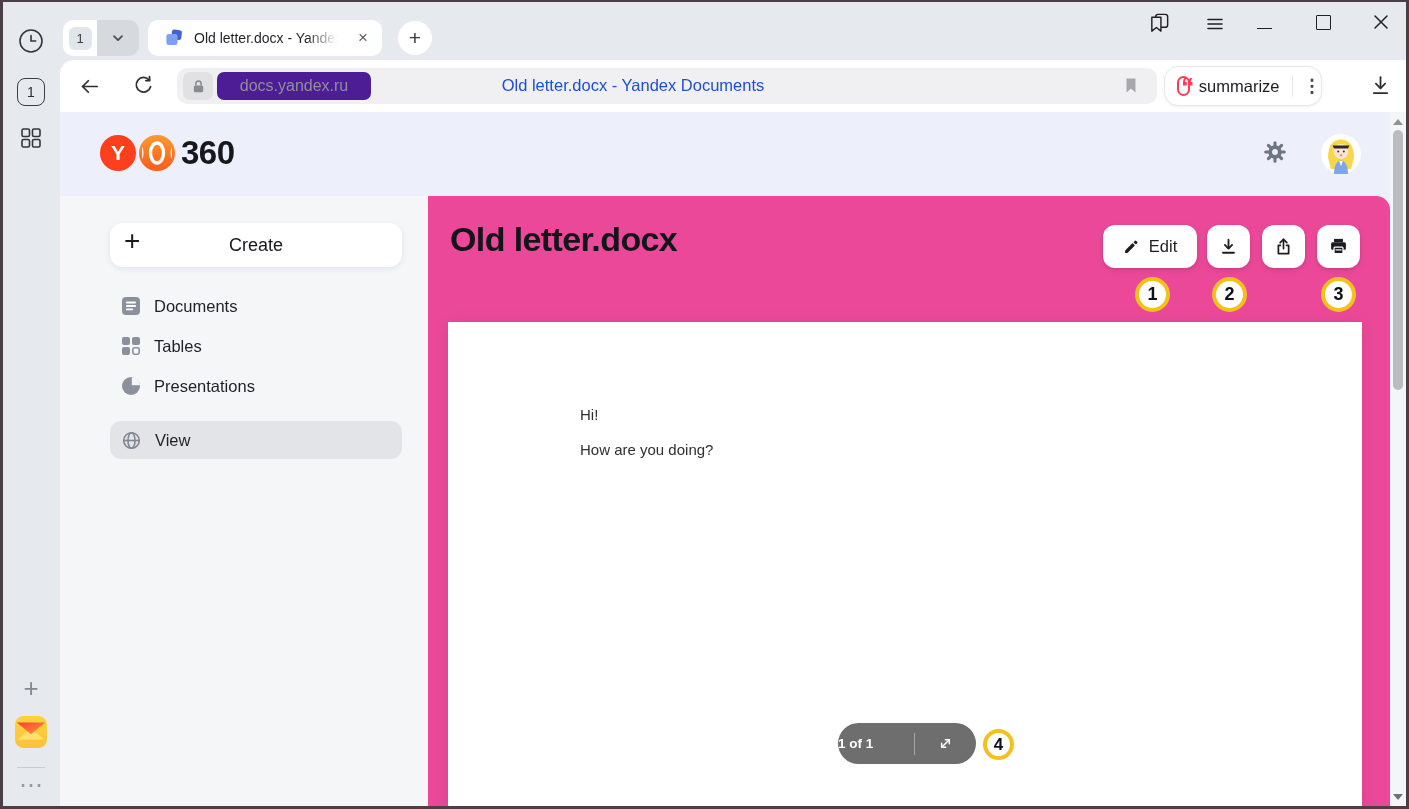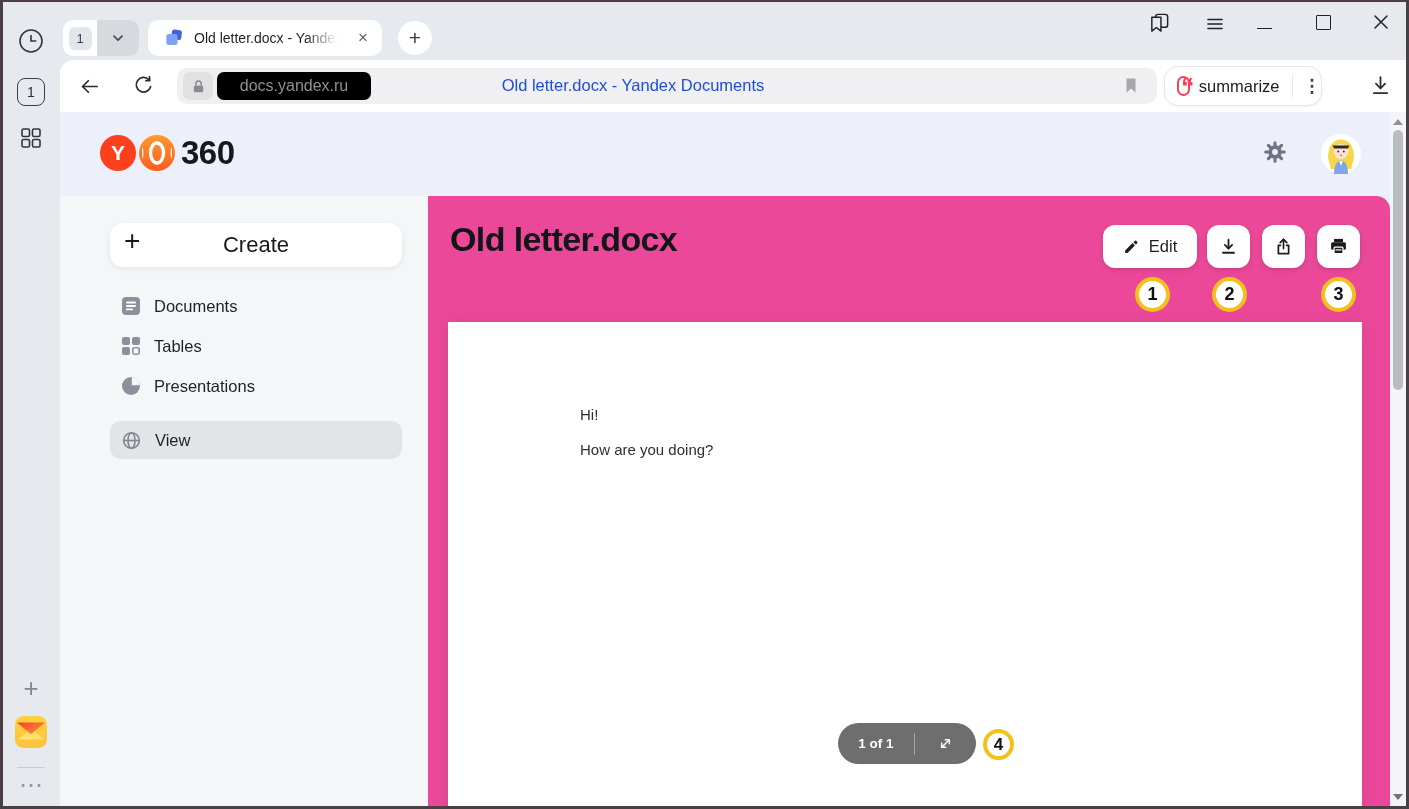--- a/index.html
+++ b/index.html
@@ -34,7 +34,7 @@
 
   .omnibox{left:177px;top:68px;width:980px;height:36px;background:#f0f0f2;border-radius:10px;}
   .lock-badge{position:absolute;left:6px;top:4px;width:30px;height:28px;background:#e1e1e4;border-radius:7px;}
-  .domain-pill{position:absolute;left:40px;top:4px;width:154px;height:28px;background:#000000;border-radius:7px;font-size:16px;color:#8f9095;}
+  .domain-pill{position:absolute;left:40px;top:4px;width:154px;height:28px;background:#4c1d95;border-radius:7px;font-size:16px;color:#8f9095;}
   .omni-title{position:absolute;left:286px;top:8px;width:340px;text-align:center;font-size:16.5px;color:#1d4ed8;}
   .omni-flag{position:absolute;right:18px;top:9px;}
   .summarize-pill{left:1164px;top:66px;width:158px;height:40px;background:#fff;border:1px solid #e7e7ea;border-radius:14px;box-shadow:0 1px 3px rgba(0,0,0,.06);box-sizing:border-box;}

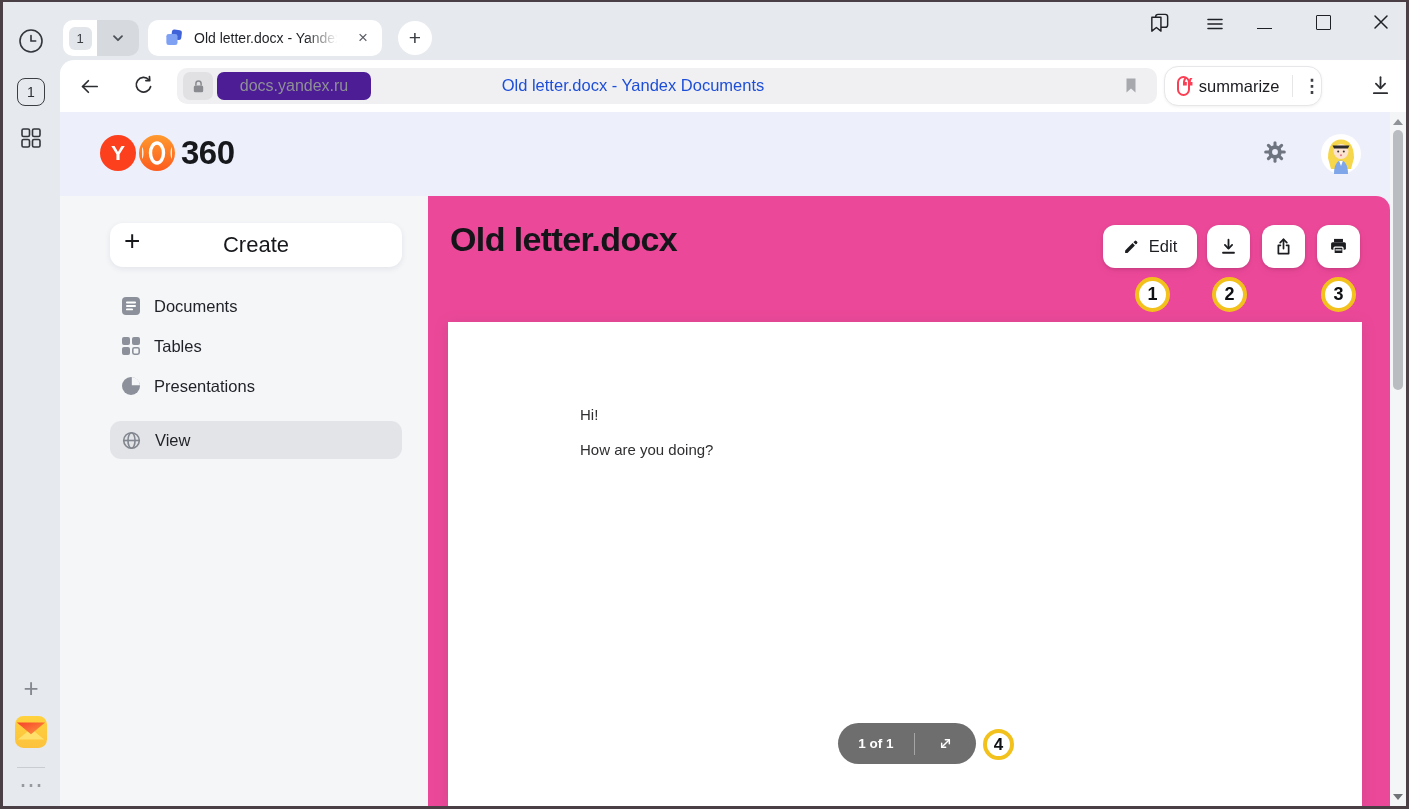--- a/index.html
+++ b/index.html
@@ -59,7 +59,7 @@
   .panel{left:60px;top:196px;width:368px;height:613px;background:#f5f6f8;}
   .create-btn{position:absolute;left:50px;top:27px;width:292px;height:44px;background:#fff;border-radius:13px;box-shadow:0 2px 6px rgba(27,31,59,.08);}
   .create-plus{position:absolute;left:14px;top:2px;font-size:28px;font-weight:300;color:#17181c;}
-  .create-label{width:100%;text-align:center;font-size:22px;font-weight:500;color:#17181c;}
+  .create-label{width:100%;text-align:center;font-size:18px;font-weight:500;color:#17181c;}
   .p-item{position:absolute;left:50px;width:292px;height:36px;display:flex;align-items:center;padding-left:12px;box-sizing:border-box;}
   .p-item .p-label{margin-left:14px;font-size:16.5px;color:#1f2127;}
   .p-item-selected{height:38px;background:#e3e4e8;border-radius:11px;}

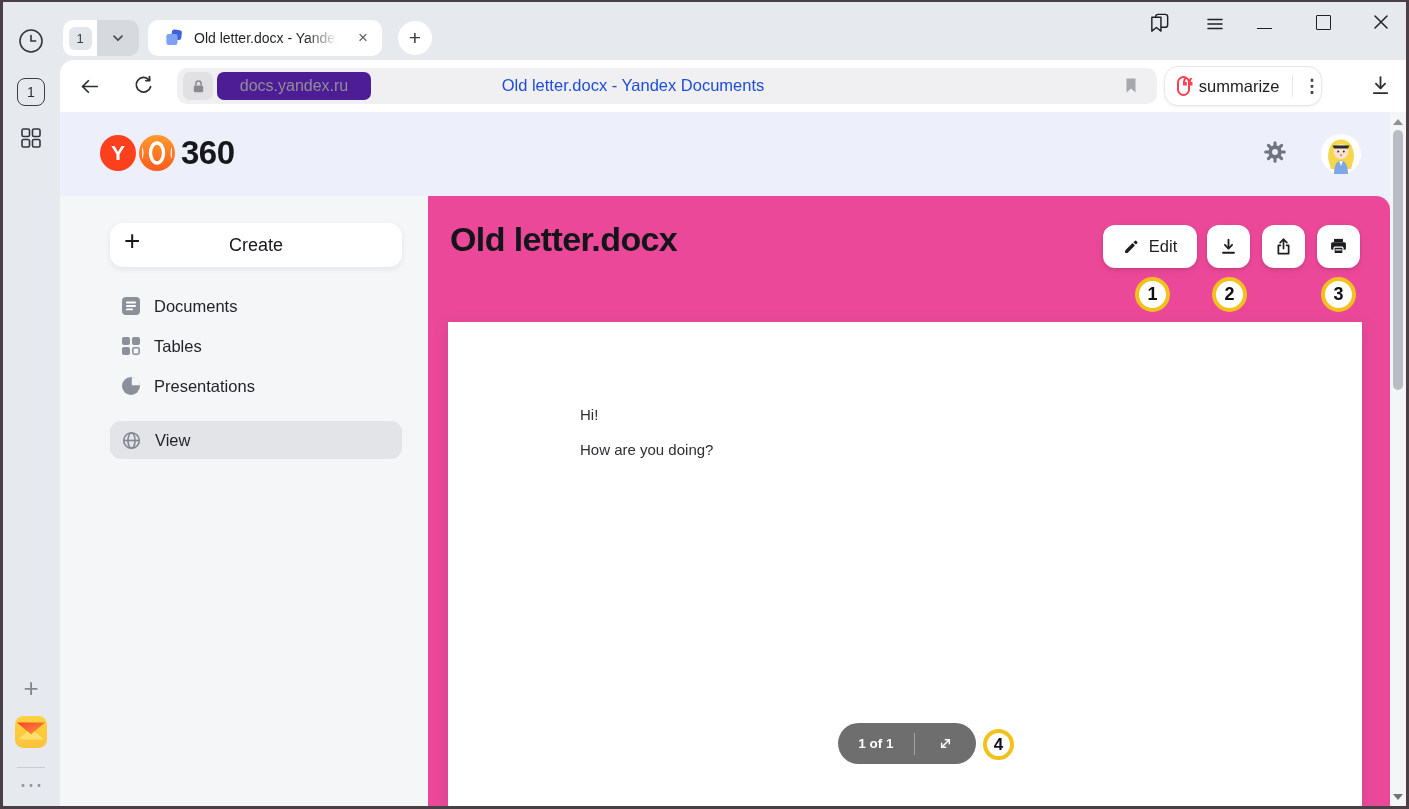--- a/index.html
+++ b/index.html
@@ -73,7 +73,7 @@
   .page{position:absolute;left:20px;top:126px;width:914px;height:487px;background:#fff;box-shadow:0 2px 14px rgba(60,64,72,.15);}
   .doc-line{position:absolute;left:132px;font-size:15px;color:#2f2f31;}
   .pager{position:absolute;left:410px;top:527px;width:138px;height:41px;background:#6e6e6e;border-radius:21px;display:flex;align-items:center;}
-  .pager-label{width:76px;text-align:center;color:#fff;font-size:13.5px;font-weight:600;}
+  .pager-label{width:76px;text-align:left;color:#fff;font-size:13.5px;font-weight:600;}
   .pager-divider{width:1px;height:22px;background:rgba(255,255,255,.38);}
   .ann{position:absolute;background:#fff;border:4.5px solid #f2c11c;border-radius:50%;color:#101114;font-weight:800;z-index:60;box-sizing:border-box;}
   .ann-lg{width:35px;height:35px;font-size:18px;}

